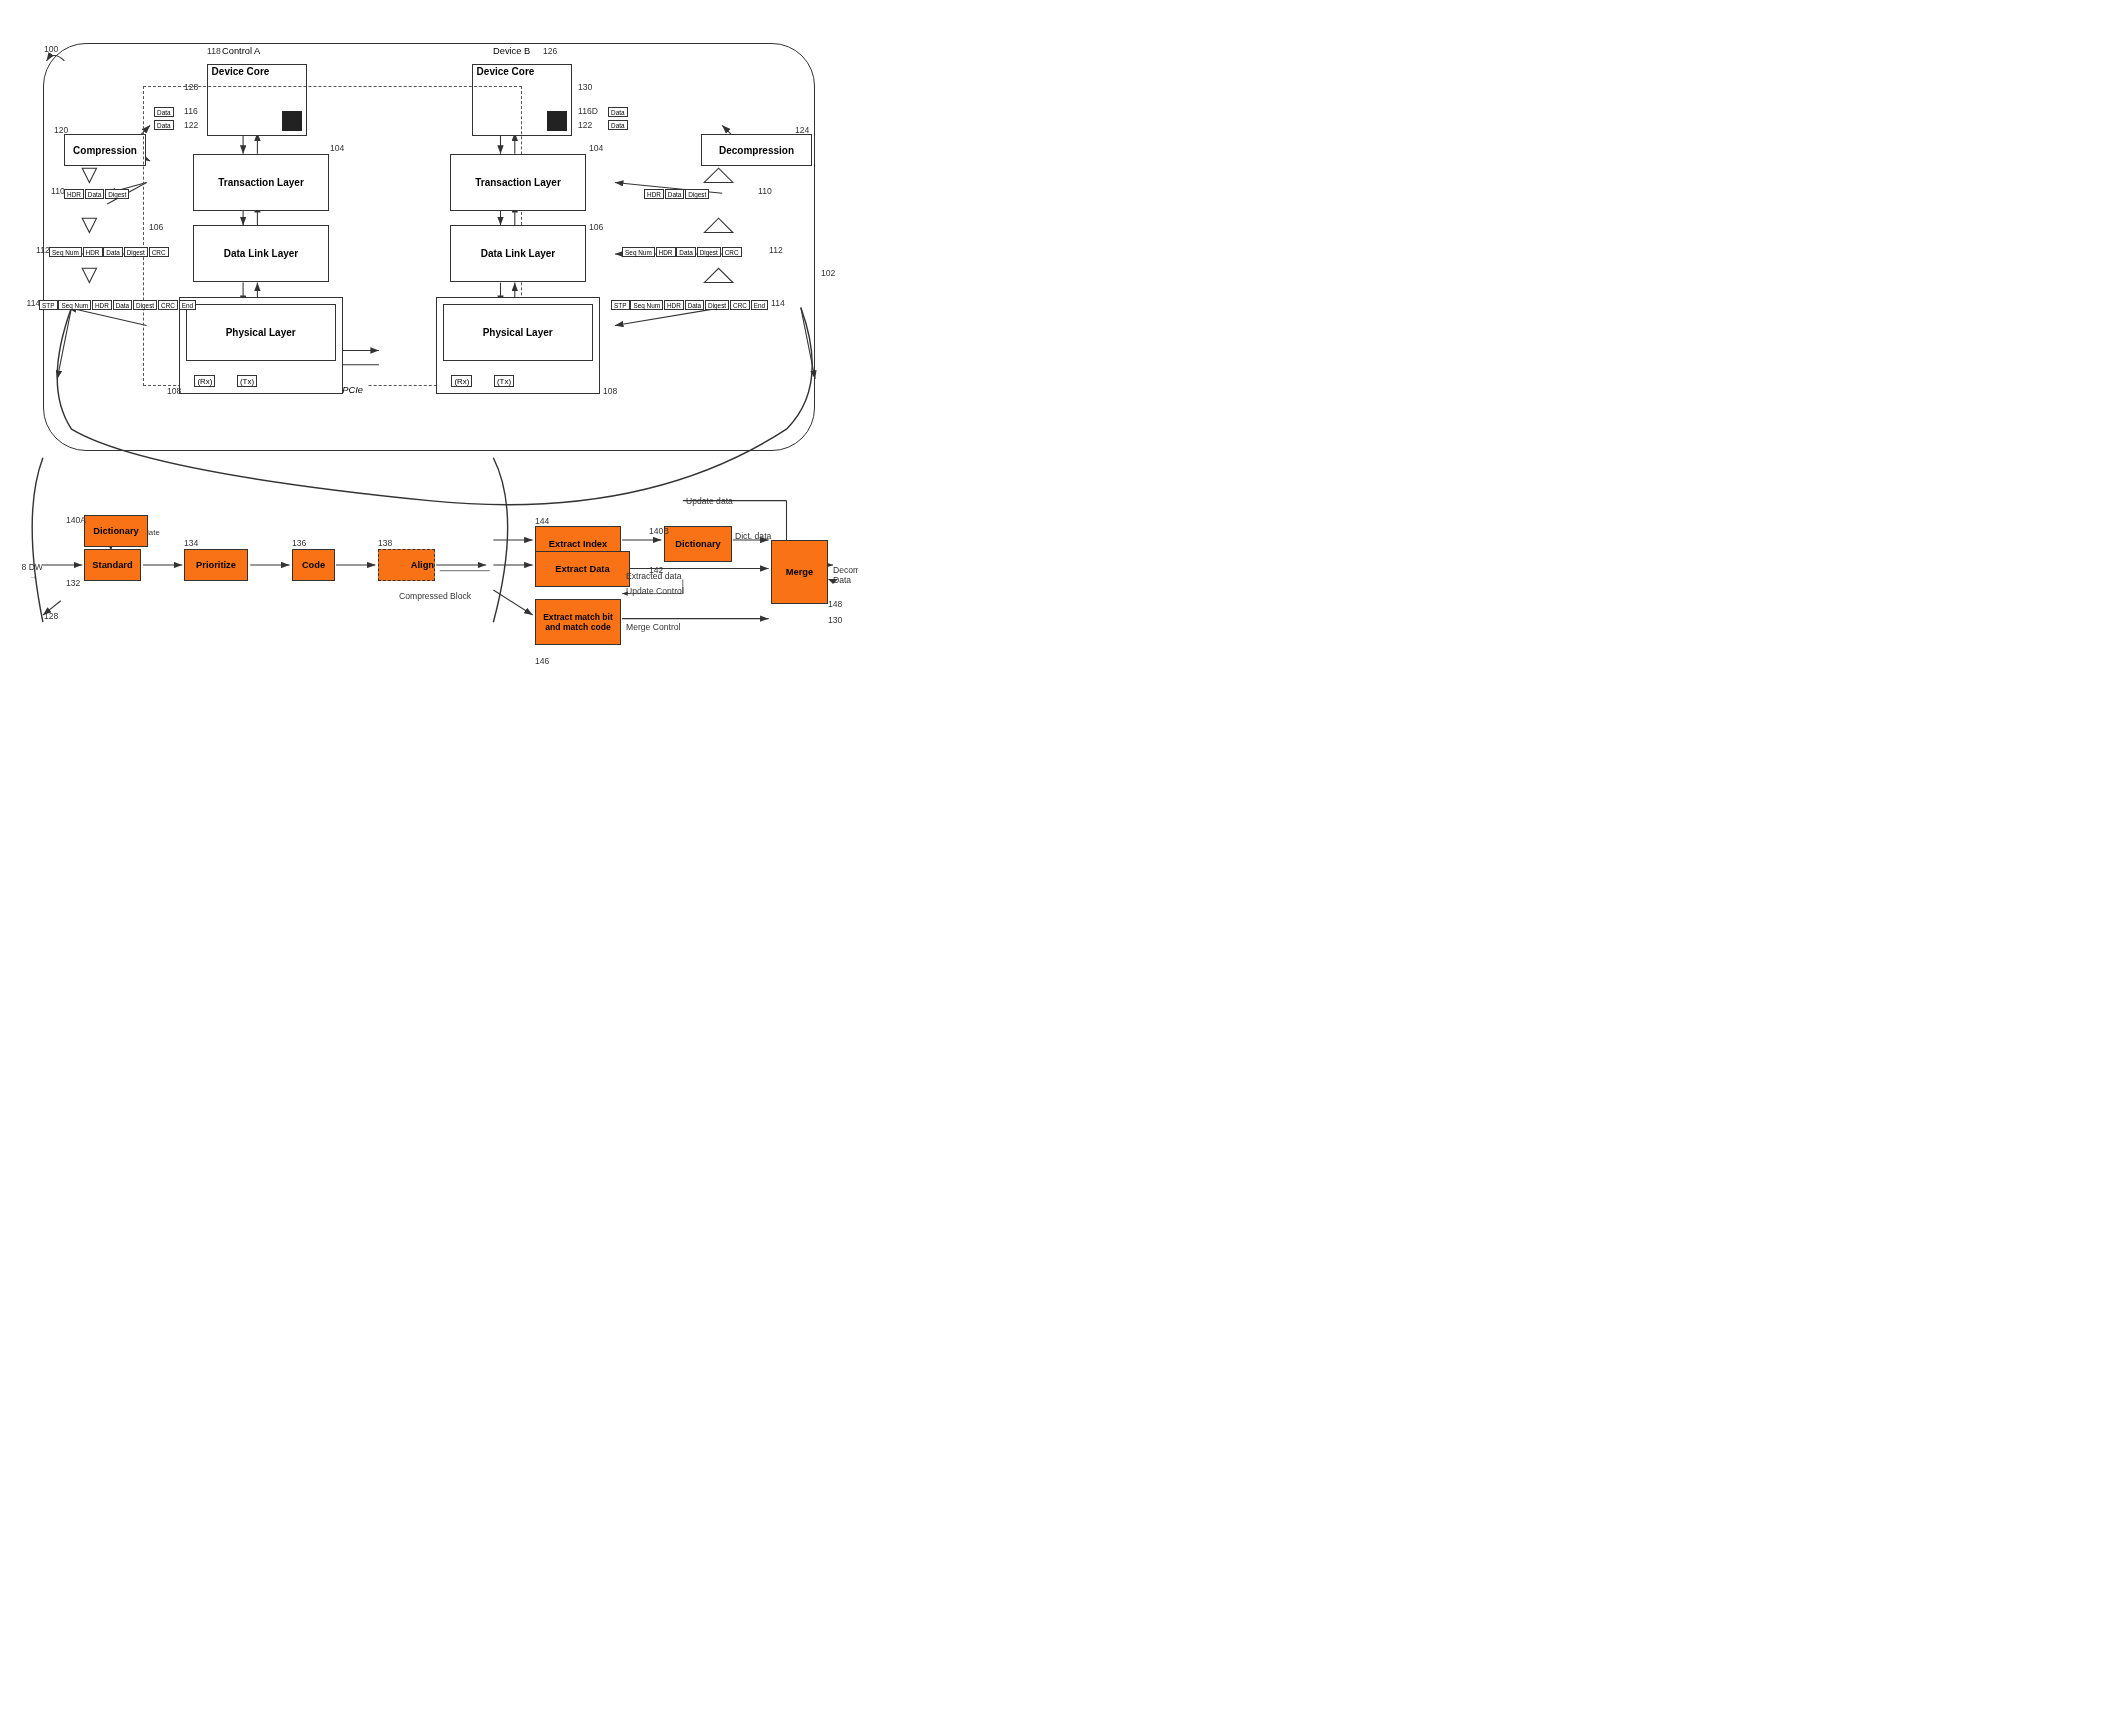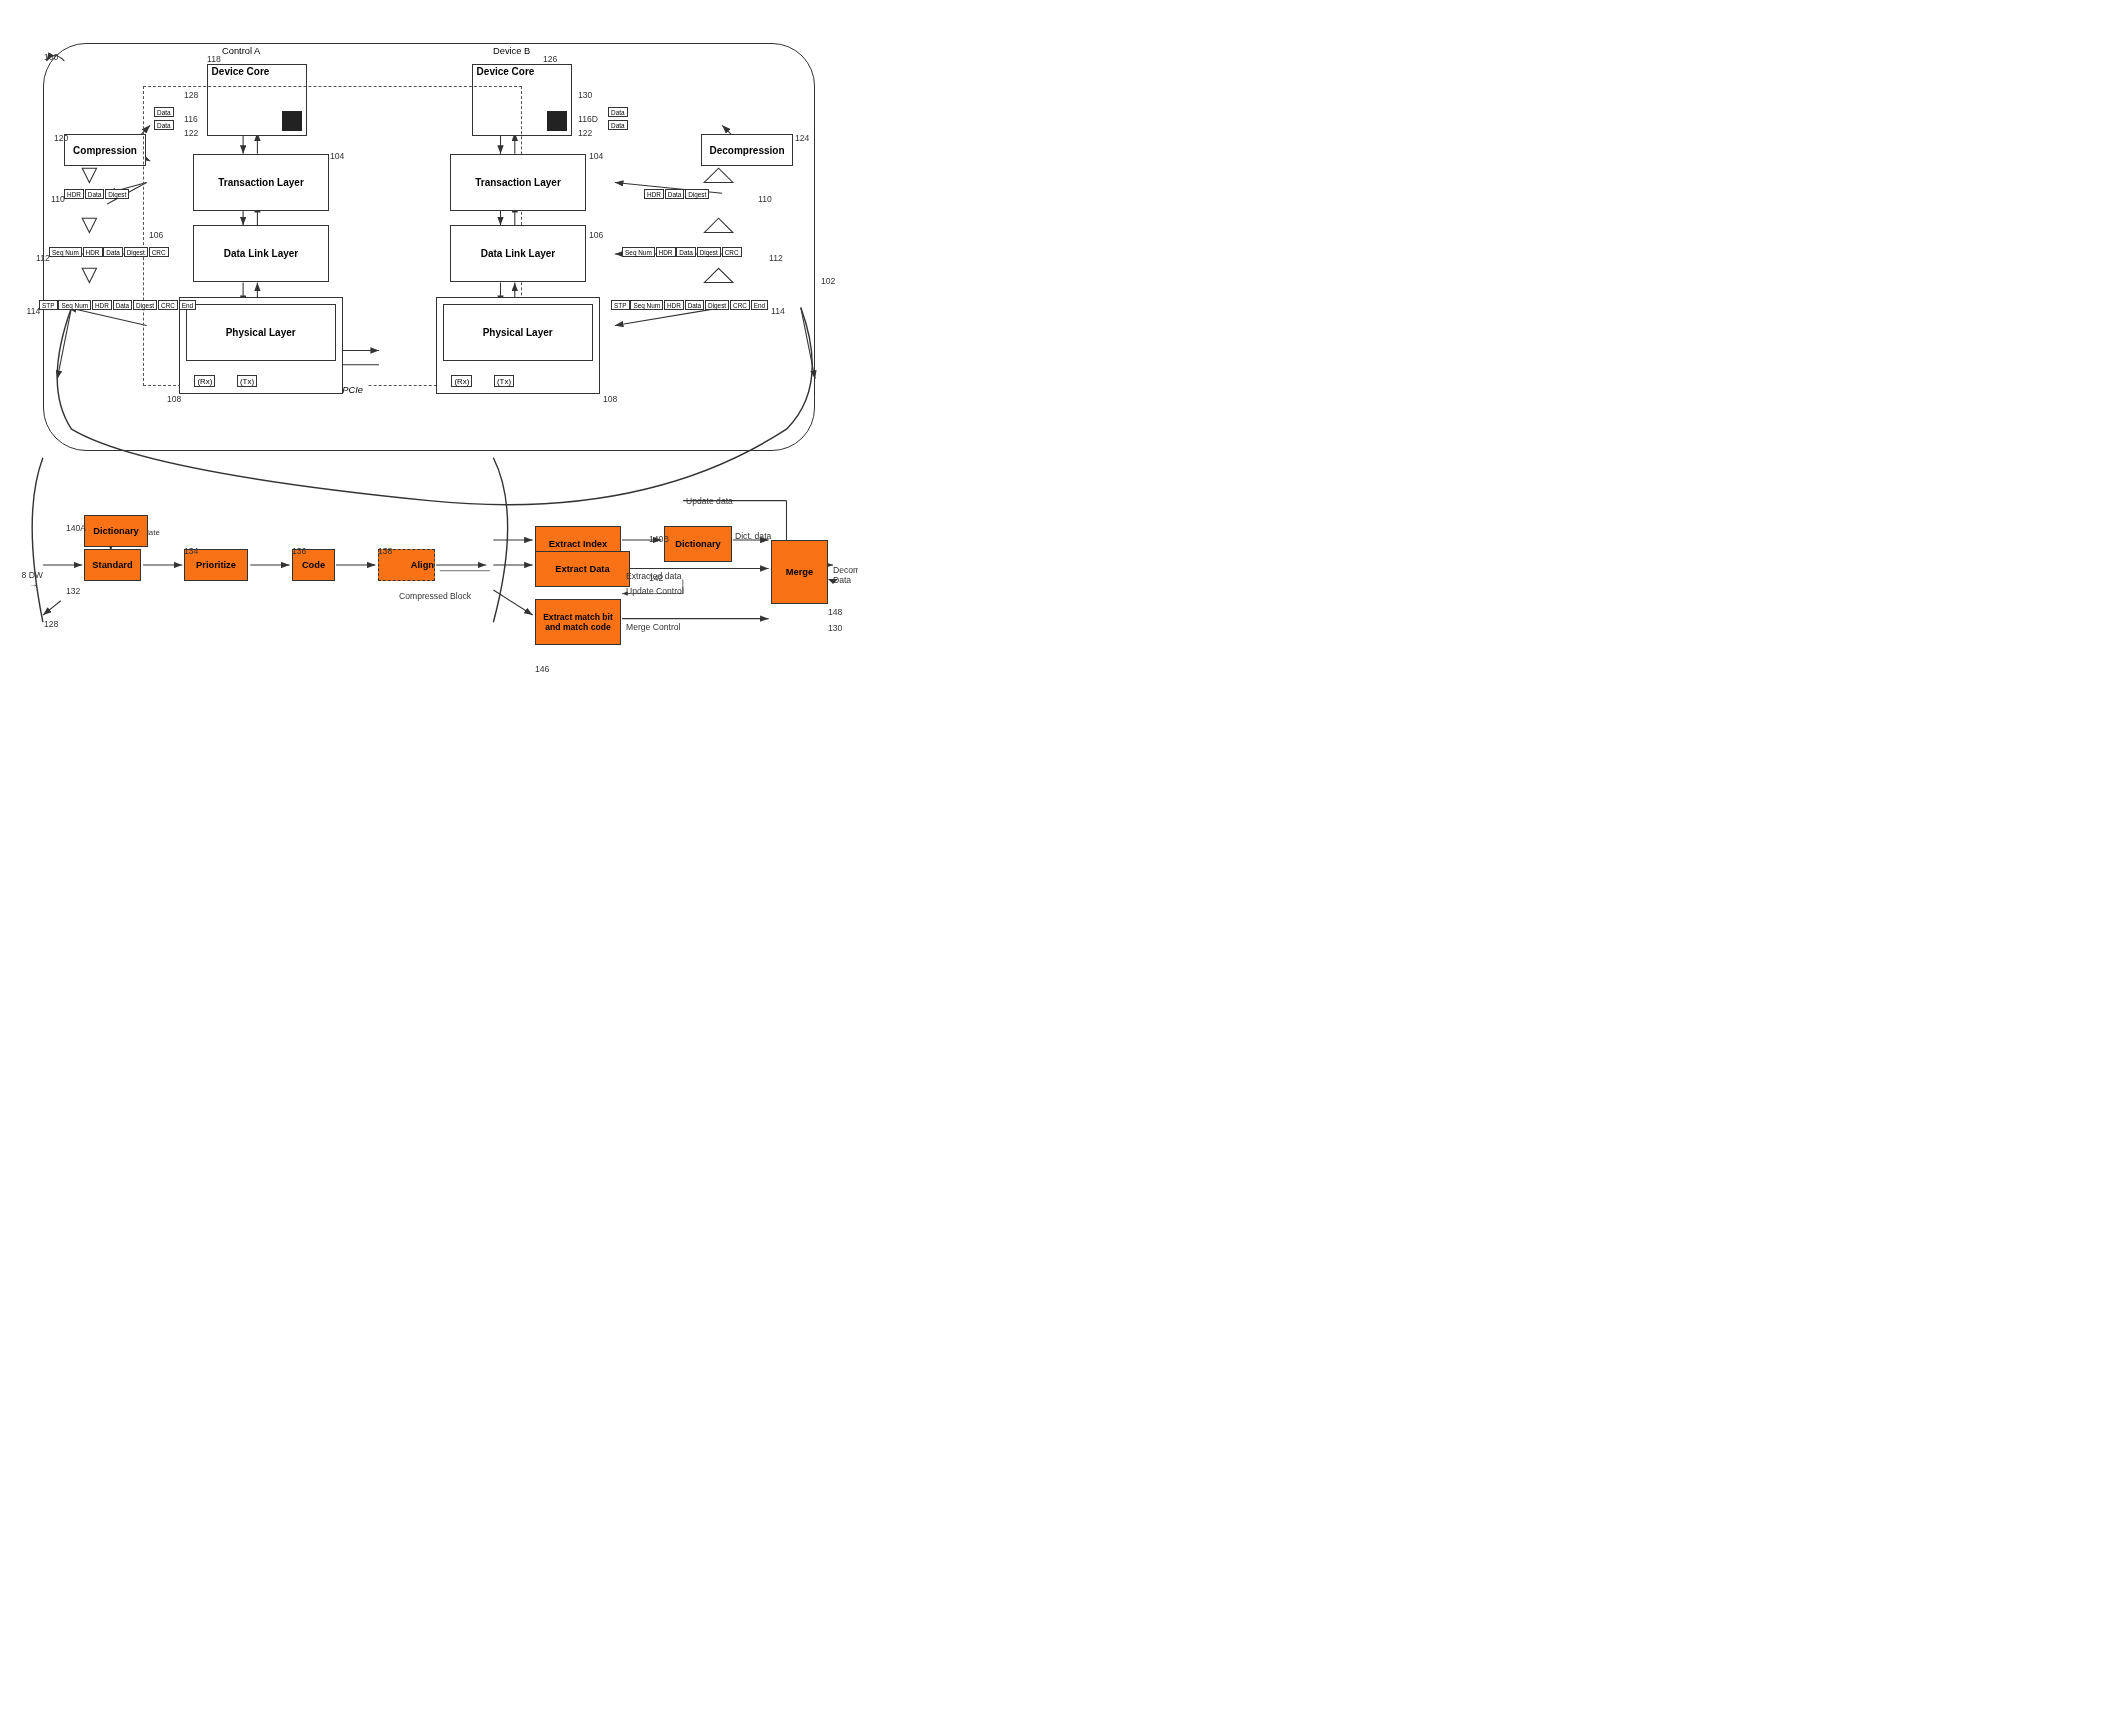--- a/index.html
+++ b/index.html
@@ -87,7 +87,6 @@
       position: absolute;
       font-size: 8.6px;
       color: #333;
-      margin-top: 8px;
     }
     
     .svg-overlay {

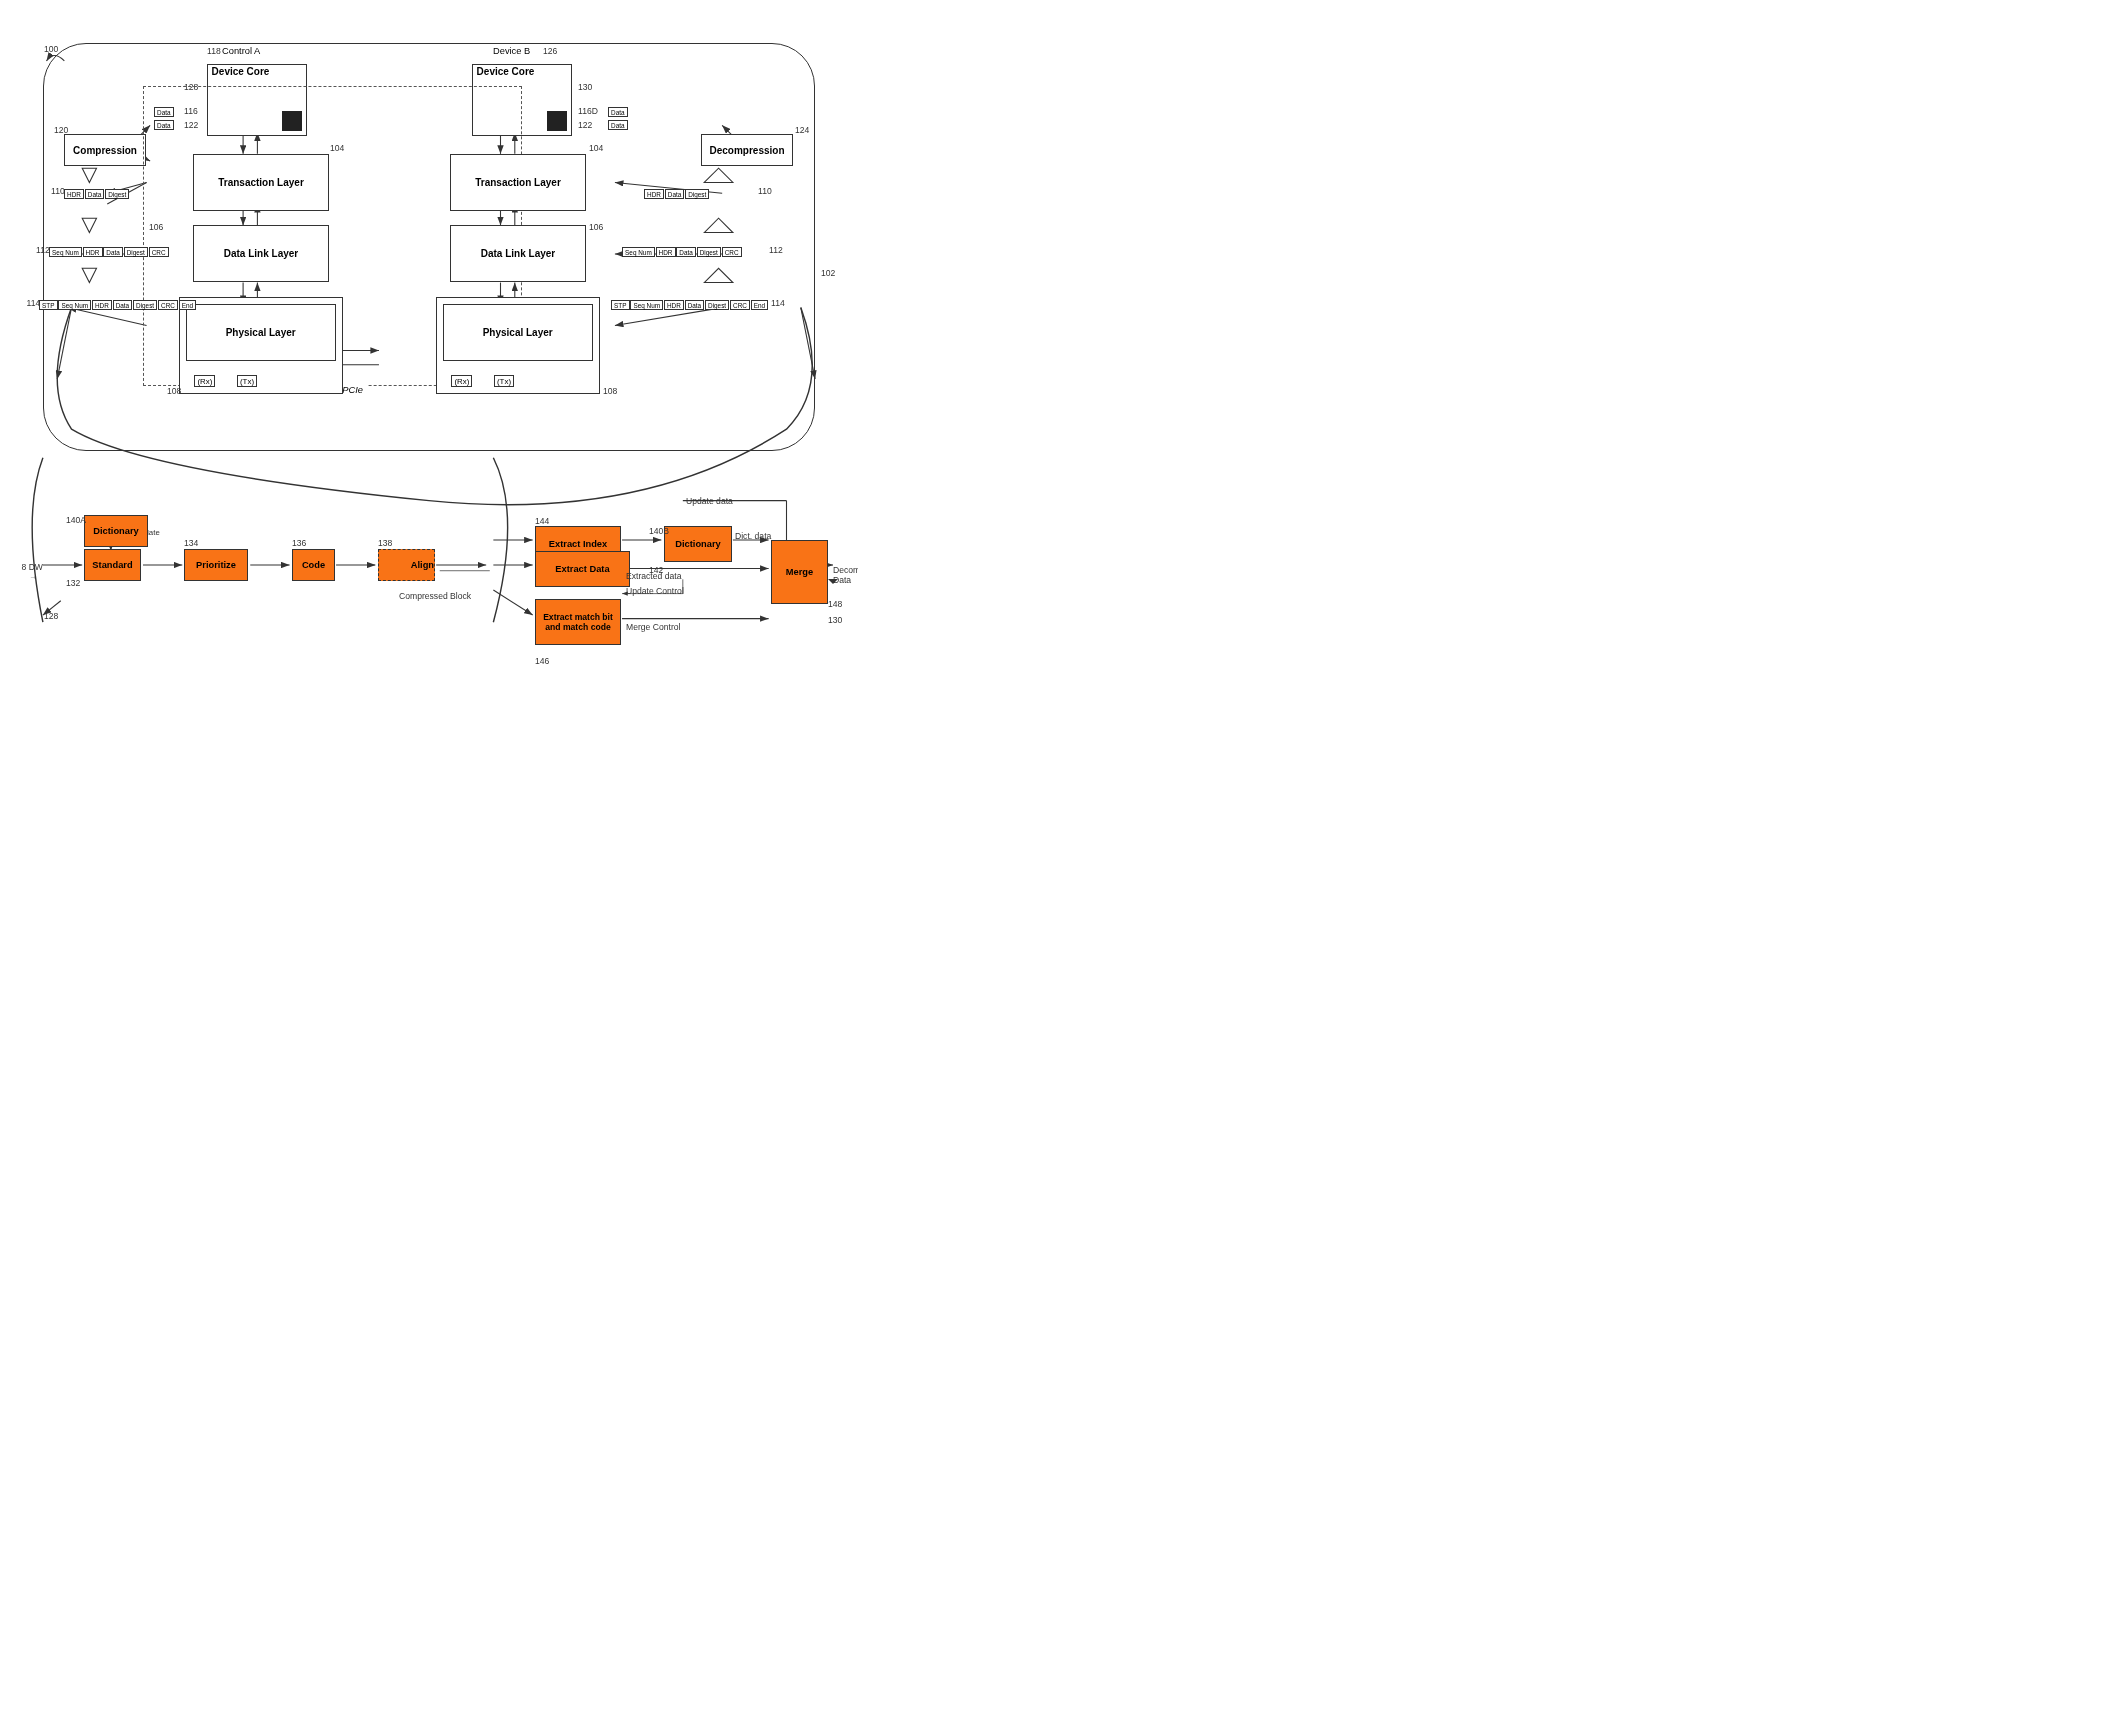--- a/index.html
+++ b/index.html
@@ -287,7 +287,7 @@
   </div>
   <div class="ref-num" style="top:125px;left:54px;">120</div>
 
-  <div class="layer-box" style="top:134px;left:701px;width:92px;height:32px;">
+  <div class="layer-box" style="top:134px;left:701px;width:111px;height:32px;">
     <span>Decompression</span>
   </div>
   <div class="ref-num" style="top:125px;left:795px;">124</div>

